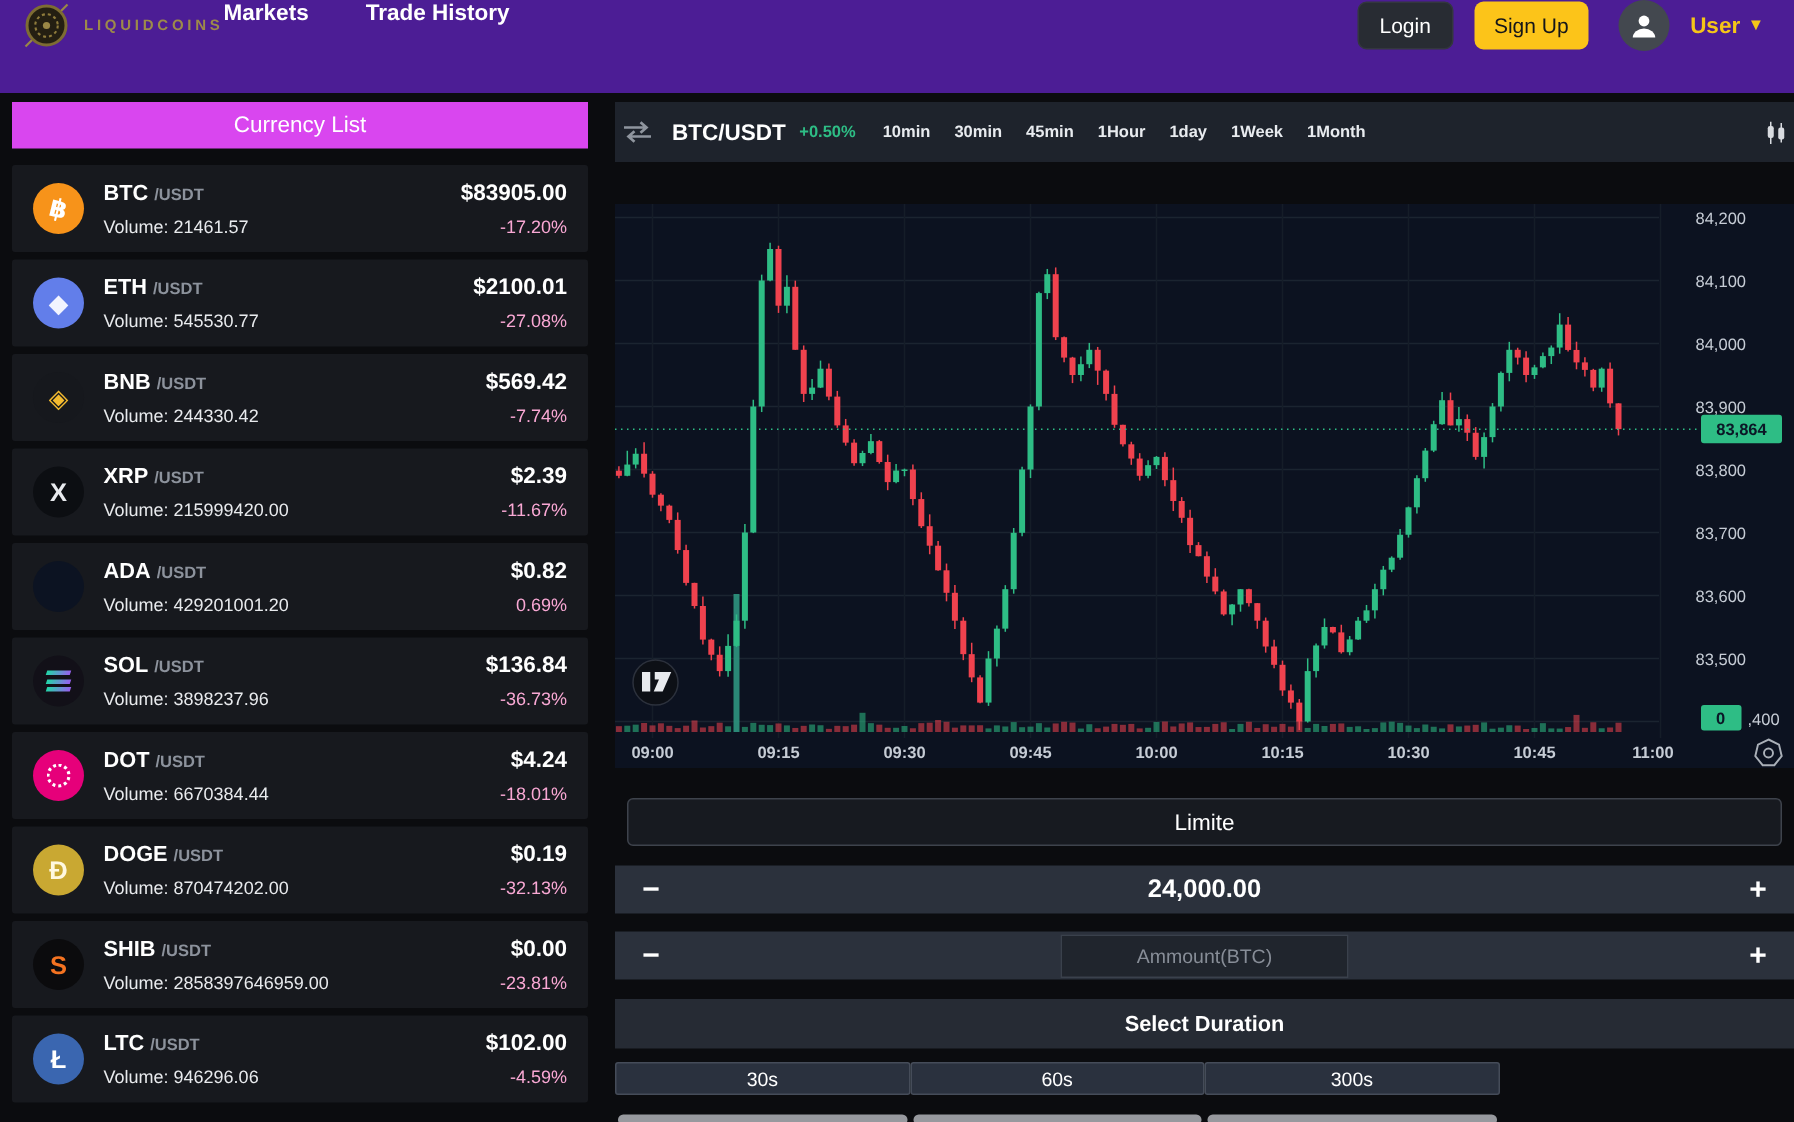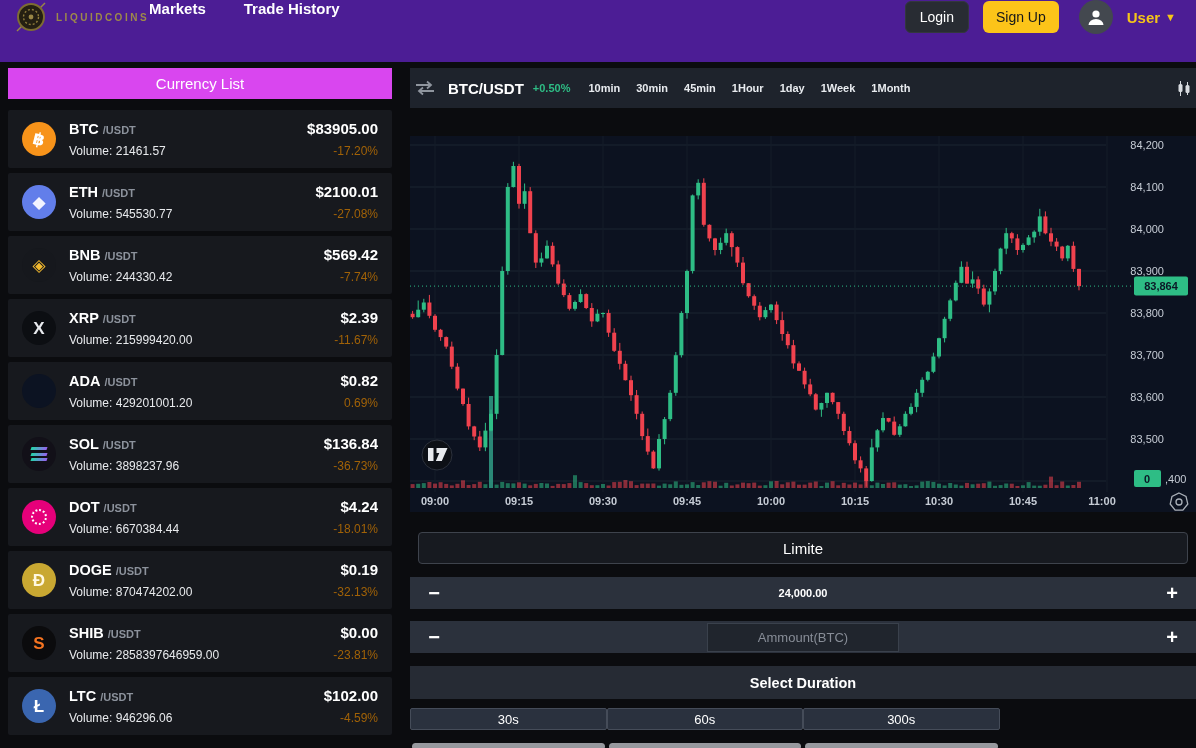--- a/index.html
+++ b/index.html
@@ -45,7 +45,7 @@
   .pair-vol { font-size:12px; color:#e8eaed; margin-top:7px; }
   .pair-right { text-align:right; }
   .pair-price { font-size:15px; font-weight:700; }
-  .pair-change { font-size:12px; color:#a16207; margin-top:7px; }
+  .pair-change { font-size:12px; color:#f9a8d4; margin-top:7px; }
 
   
   .trade-col { padding-top:6px; }

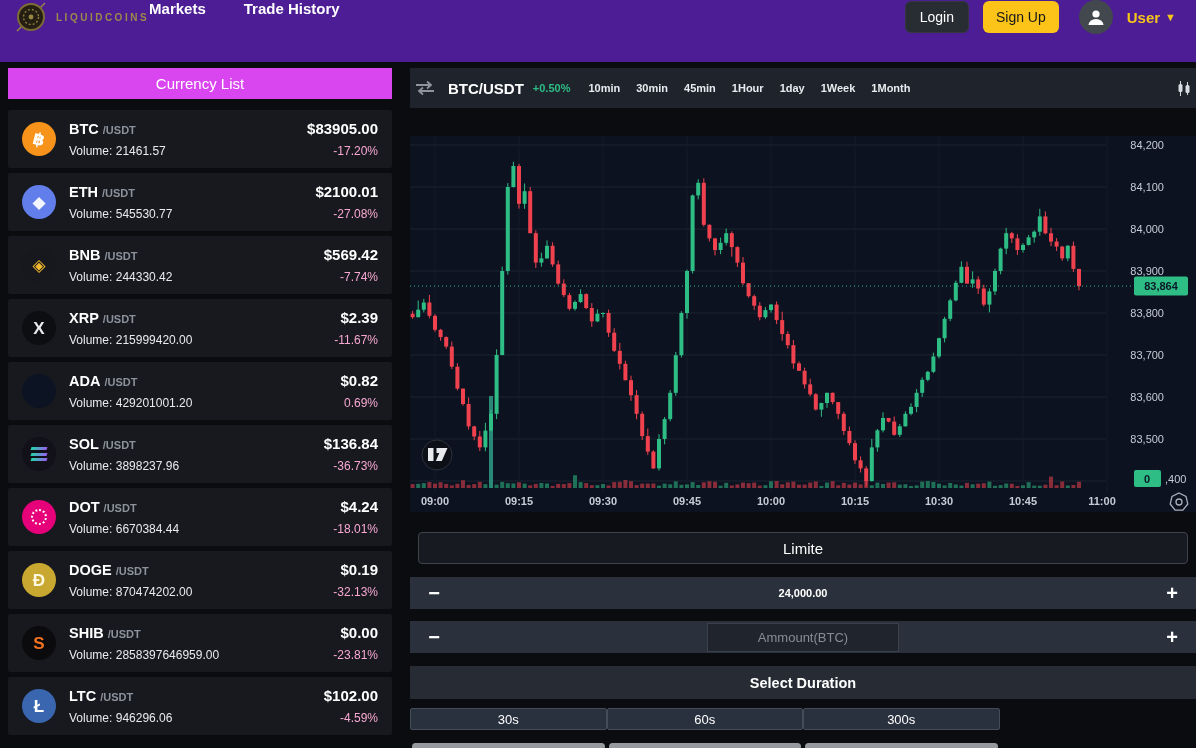--- a/index.html
+++ b/index.html
@@ -63,7 +63,7 @@
   .stepper + .stepper { margin-top:12px; }
   .step-btn { background:none; border:none; color:#fff; font-size:20px; font-weight:700; line-height:1; padding:0; width:18px; }
   .step-center { flex:1; display:flex; justify-content:center; }
-  .step-value { font-size:11px; font-weight:700; color:#fff; cursor:text; }
+  .step-value { font-size:17px; font-weight:700; color:#fff; cursor:text; }
   .amount-input { width:192px; height:29px; background:#20252d; border:1px solid #3a414c; color:#fde047; font-size:13px; text-align:center; outline:none; }
   .amount-input::placeholder { color:#878d97; }
   .duration-title { margin-top:13px; height:33px; background:#262b34; display:flex; align-items:center; justify-content:center; font-size:14.5px; font-weight:700; }

